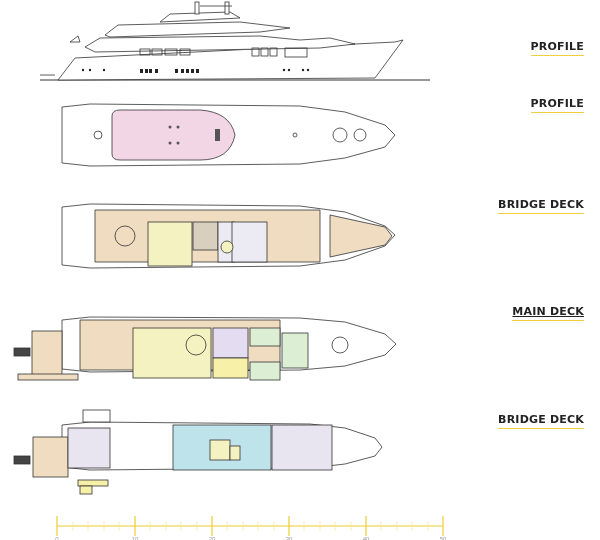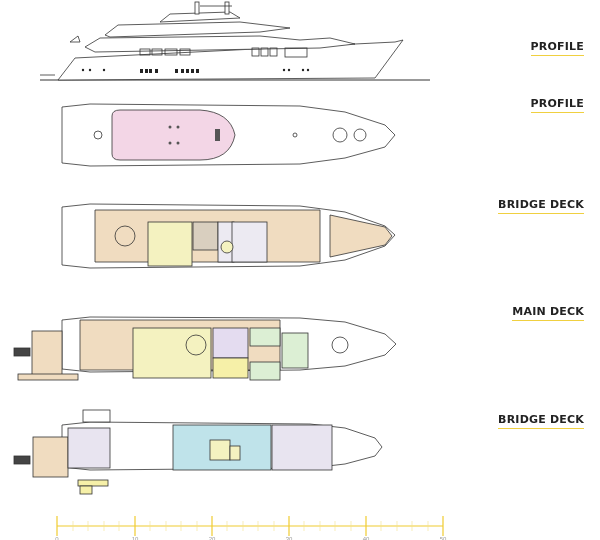--- a/index.html
+++ b/index.html
@@ -150,7 +150,7 @@
 <div class="deck-label" style="top:40px;">PROFILE</div>
 <div class="deck-label" style="top:97px;">PROFILE</div>
 <div class="deck-label" style="top:198px;">BRIDGE DECK</div>
-<div class="deck-label" style="top:305px;">MAIN DECK</div>
+<div class="deck-label" style="top:305px;text-decoration:underline;">MAIN DECK</div>
 <div class="deck-label" style="top:413px;">BRIDGE DECK</div>
 
 <span class="scale-label" style="left:57px;">0</span>

